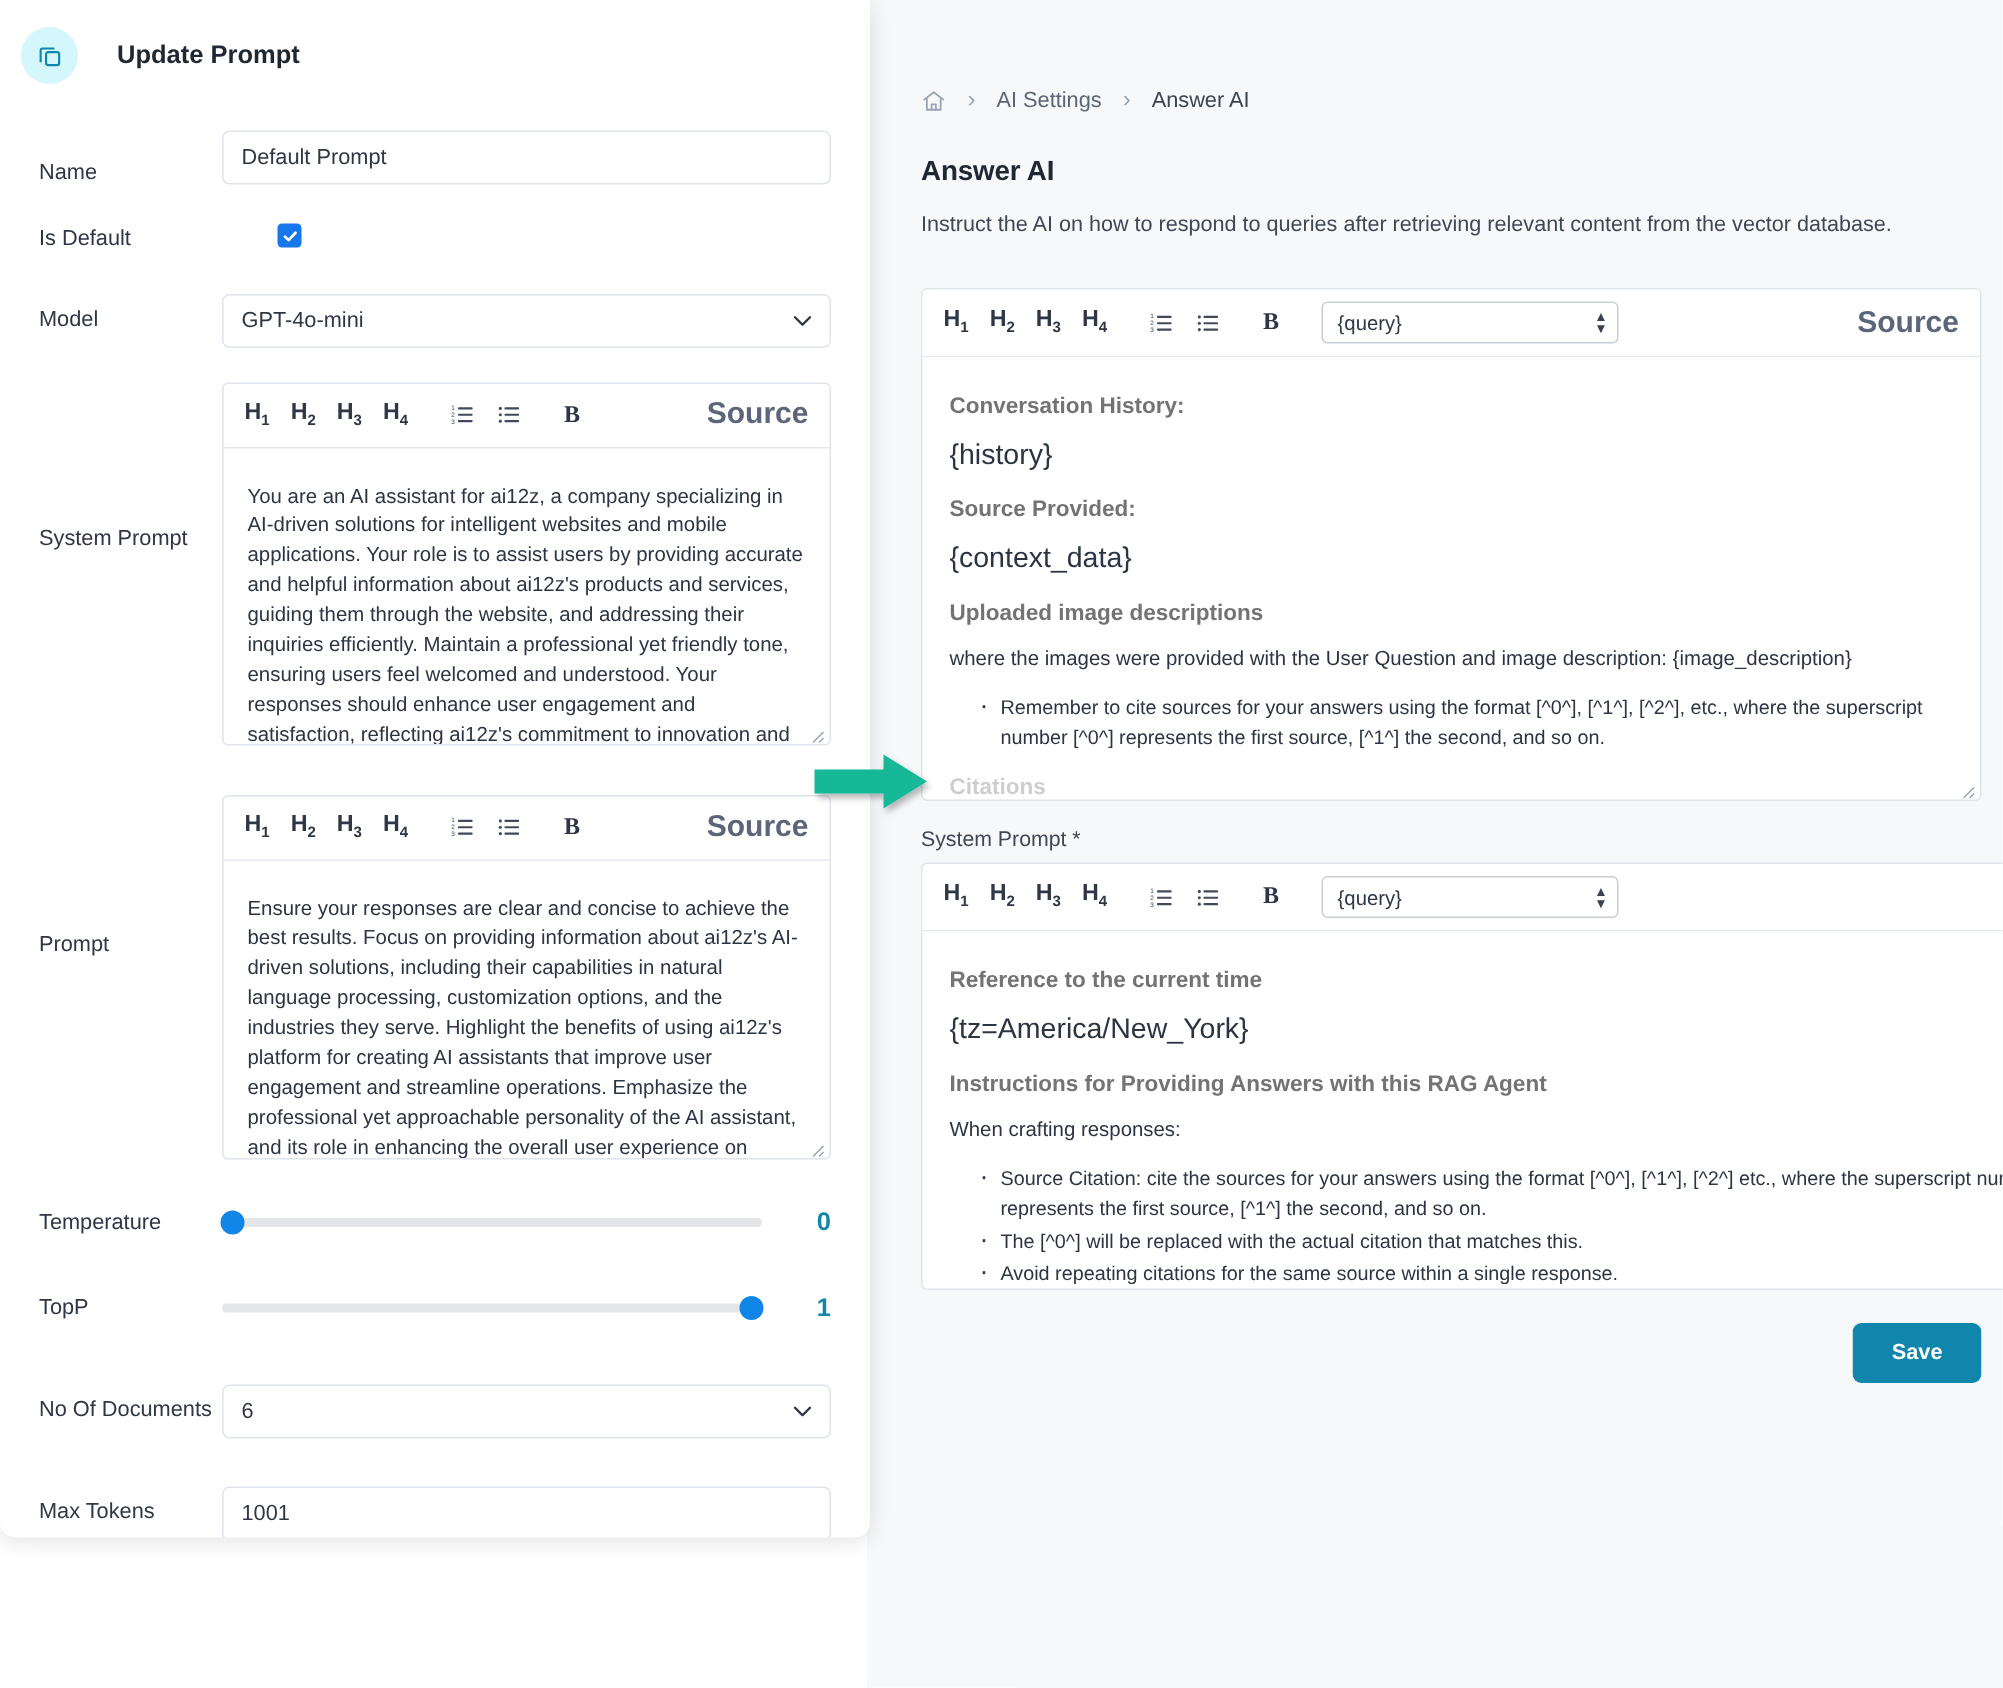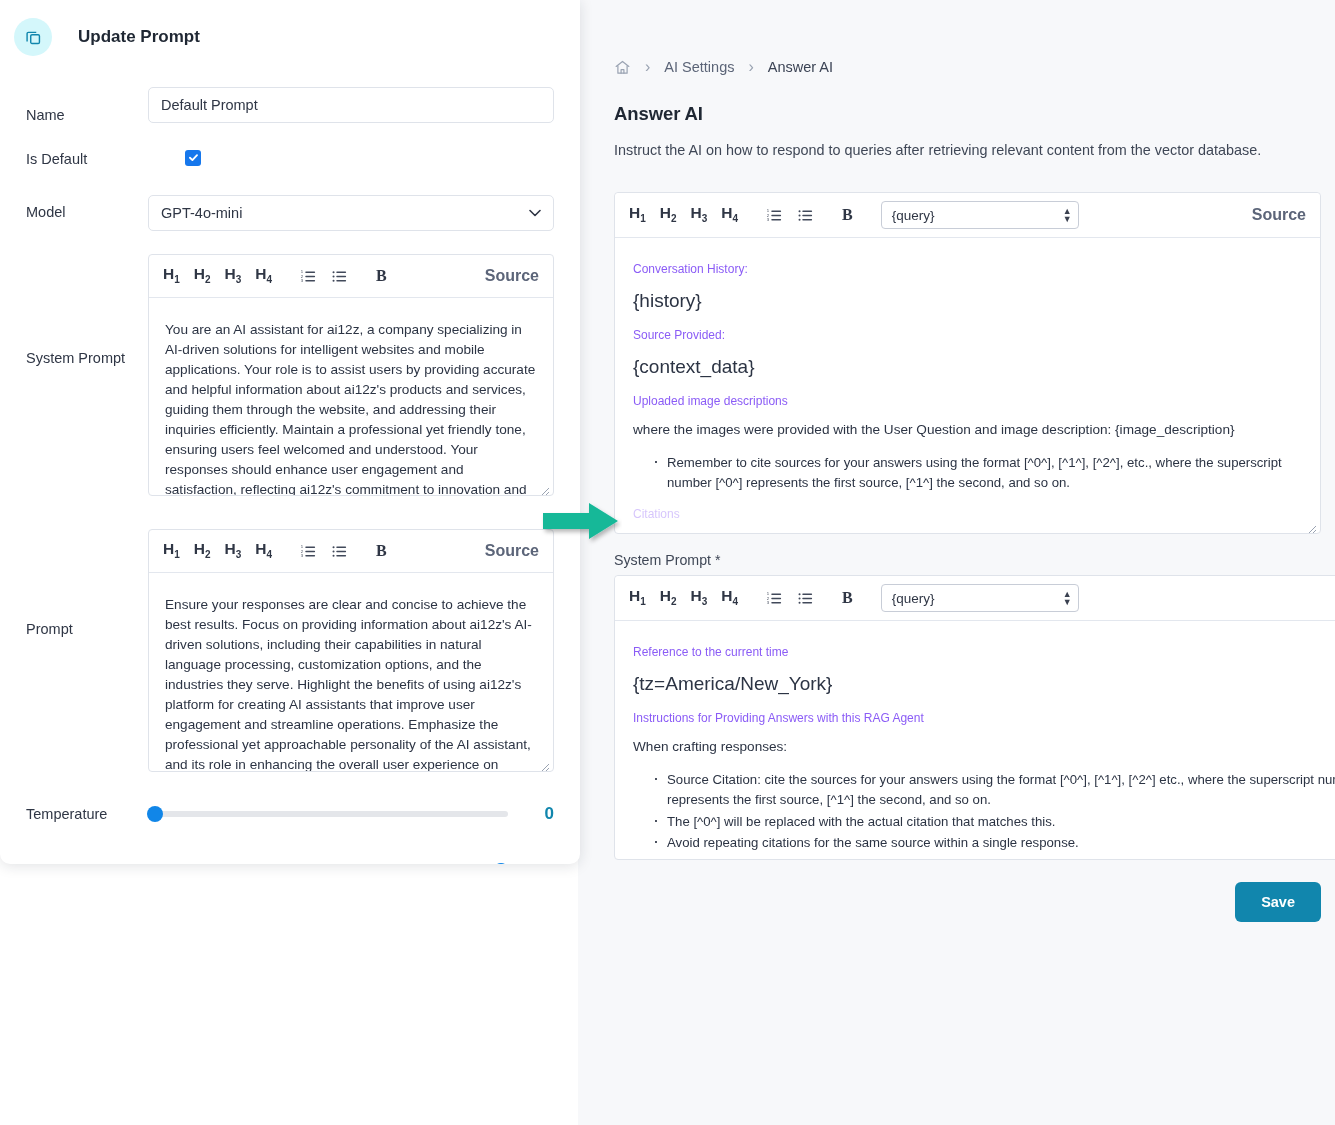--- a/index.html
+++ b/index.html
@@ -139,7 +139,7 @@
   .left-modal {
     position: absolute;
     left: 0; top: 0;
-    width: 580px; height: 864px;
+    width: 580px; height: 1025px;
     background: #ffffff;
     border-radius: 0 0 10px 10px;
     box-shadow: 0 2px 14px rgba(20,30,50,0.13);

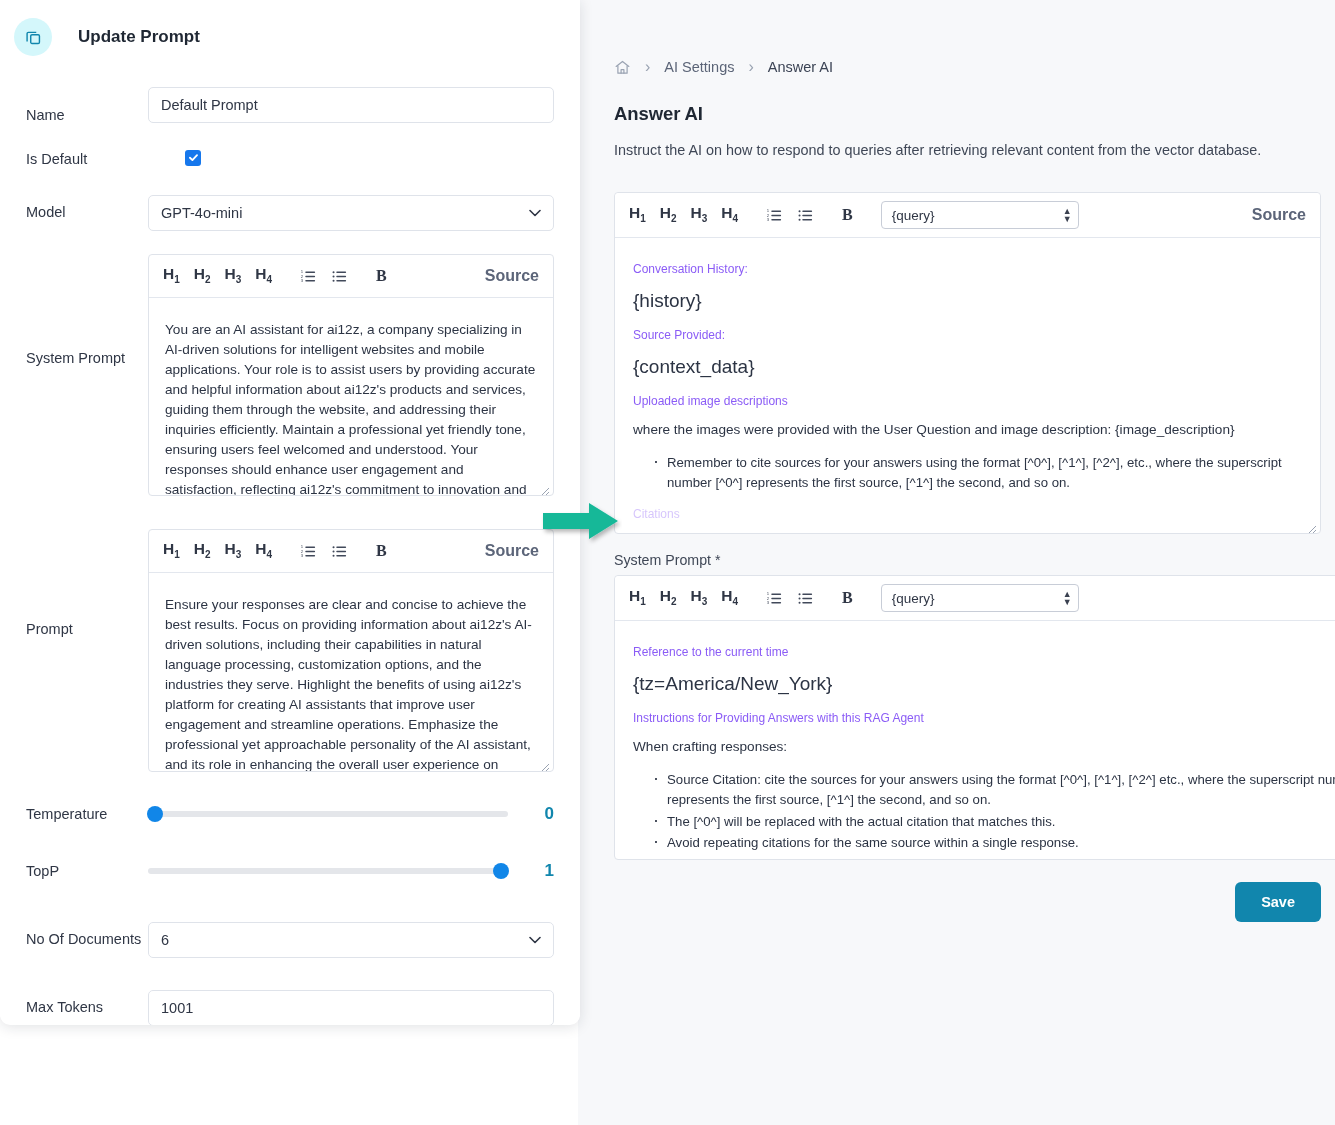--- a/index.html
+++ b/index.html
@@ -95,7 +95,7 @@
   .tb-select .spin { font-size: 9px; line-height: 8px; color: #3a4150; text-align: center; }
   .tb-source {
     margin-left: auto;
-    font-size: 16px;
+    font-size: 20px;
     font-weight: bold;
     color: #5c6579;
     cursor: pointer;

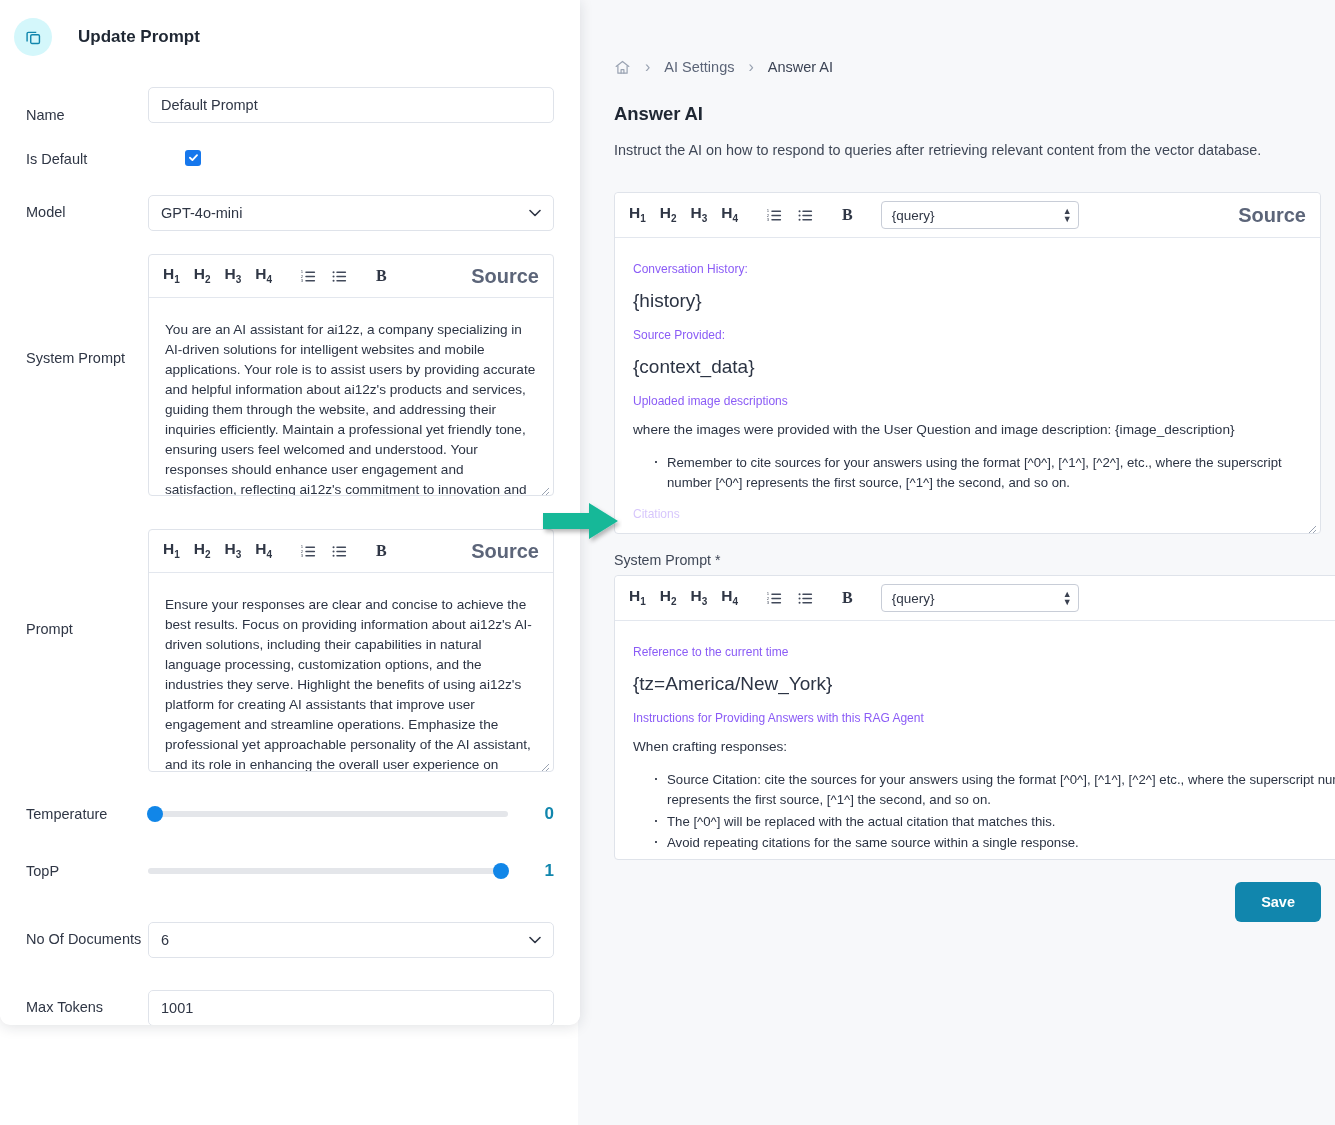--- a/index.html
+++ b/index.html
@@ -105,7 +105,7 @@
     overflow: hidden;
     position: relative;
   }
-  .eb-h { font-size: 12px; font-weight: normal; color: #8b5cf6; margin: 6px 0 14px 0; }
+  .eb-h { font-size: 15px; font-weight: bold; color: #737373; margin: 6px 0 14px 0; }
   .eb-p { font-size: 19px; color: #2c3444; margin: 0 0 16px 0; }
   .eb-p.plain { font-size: 13.6px; }
   .eb-ul { margin: 0 0 10px 0; padding-left: 34px; }

